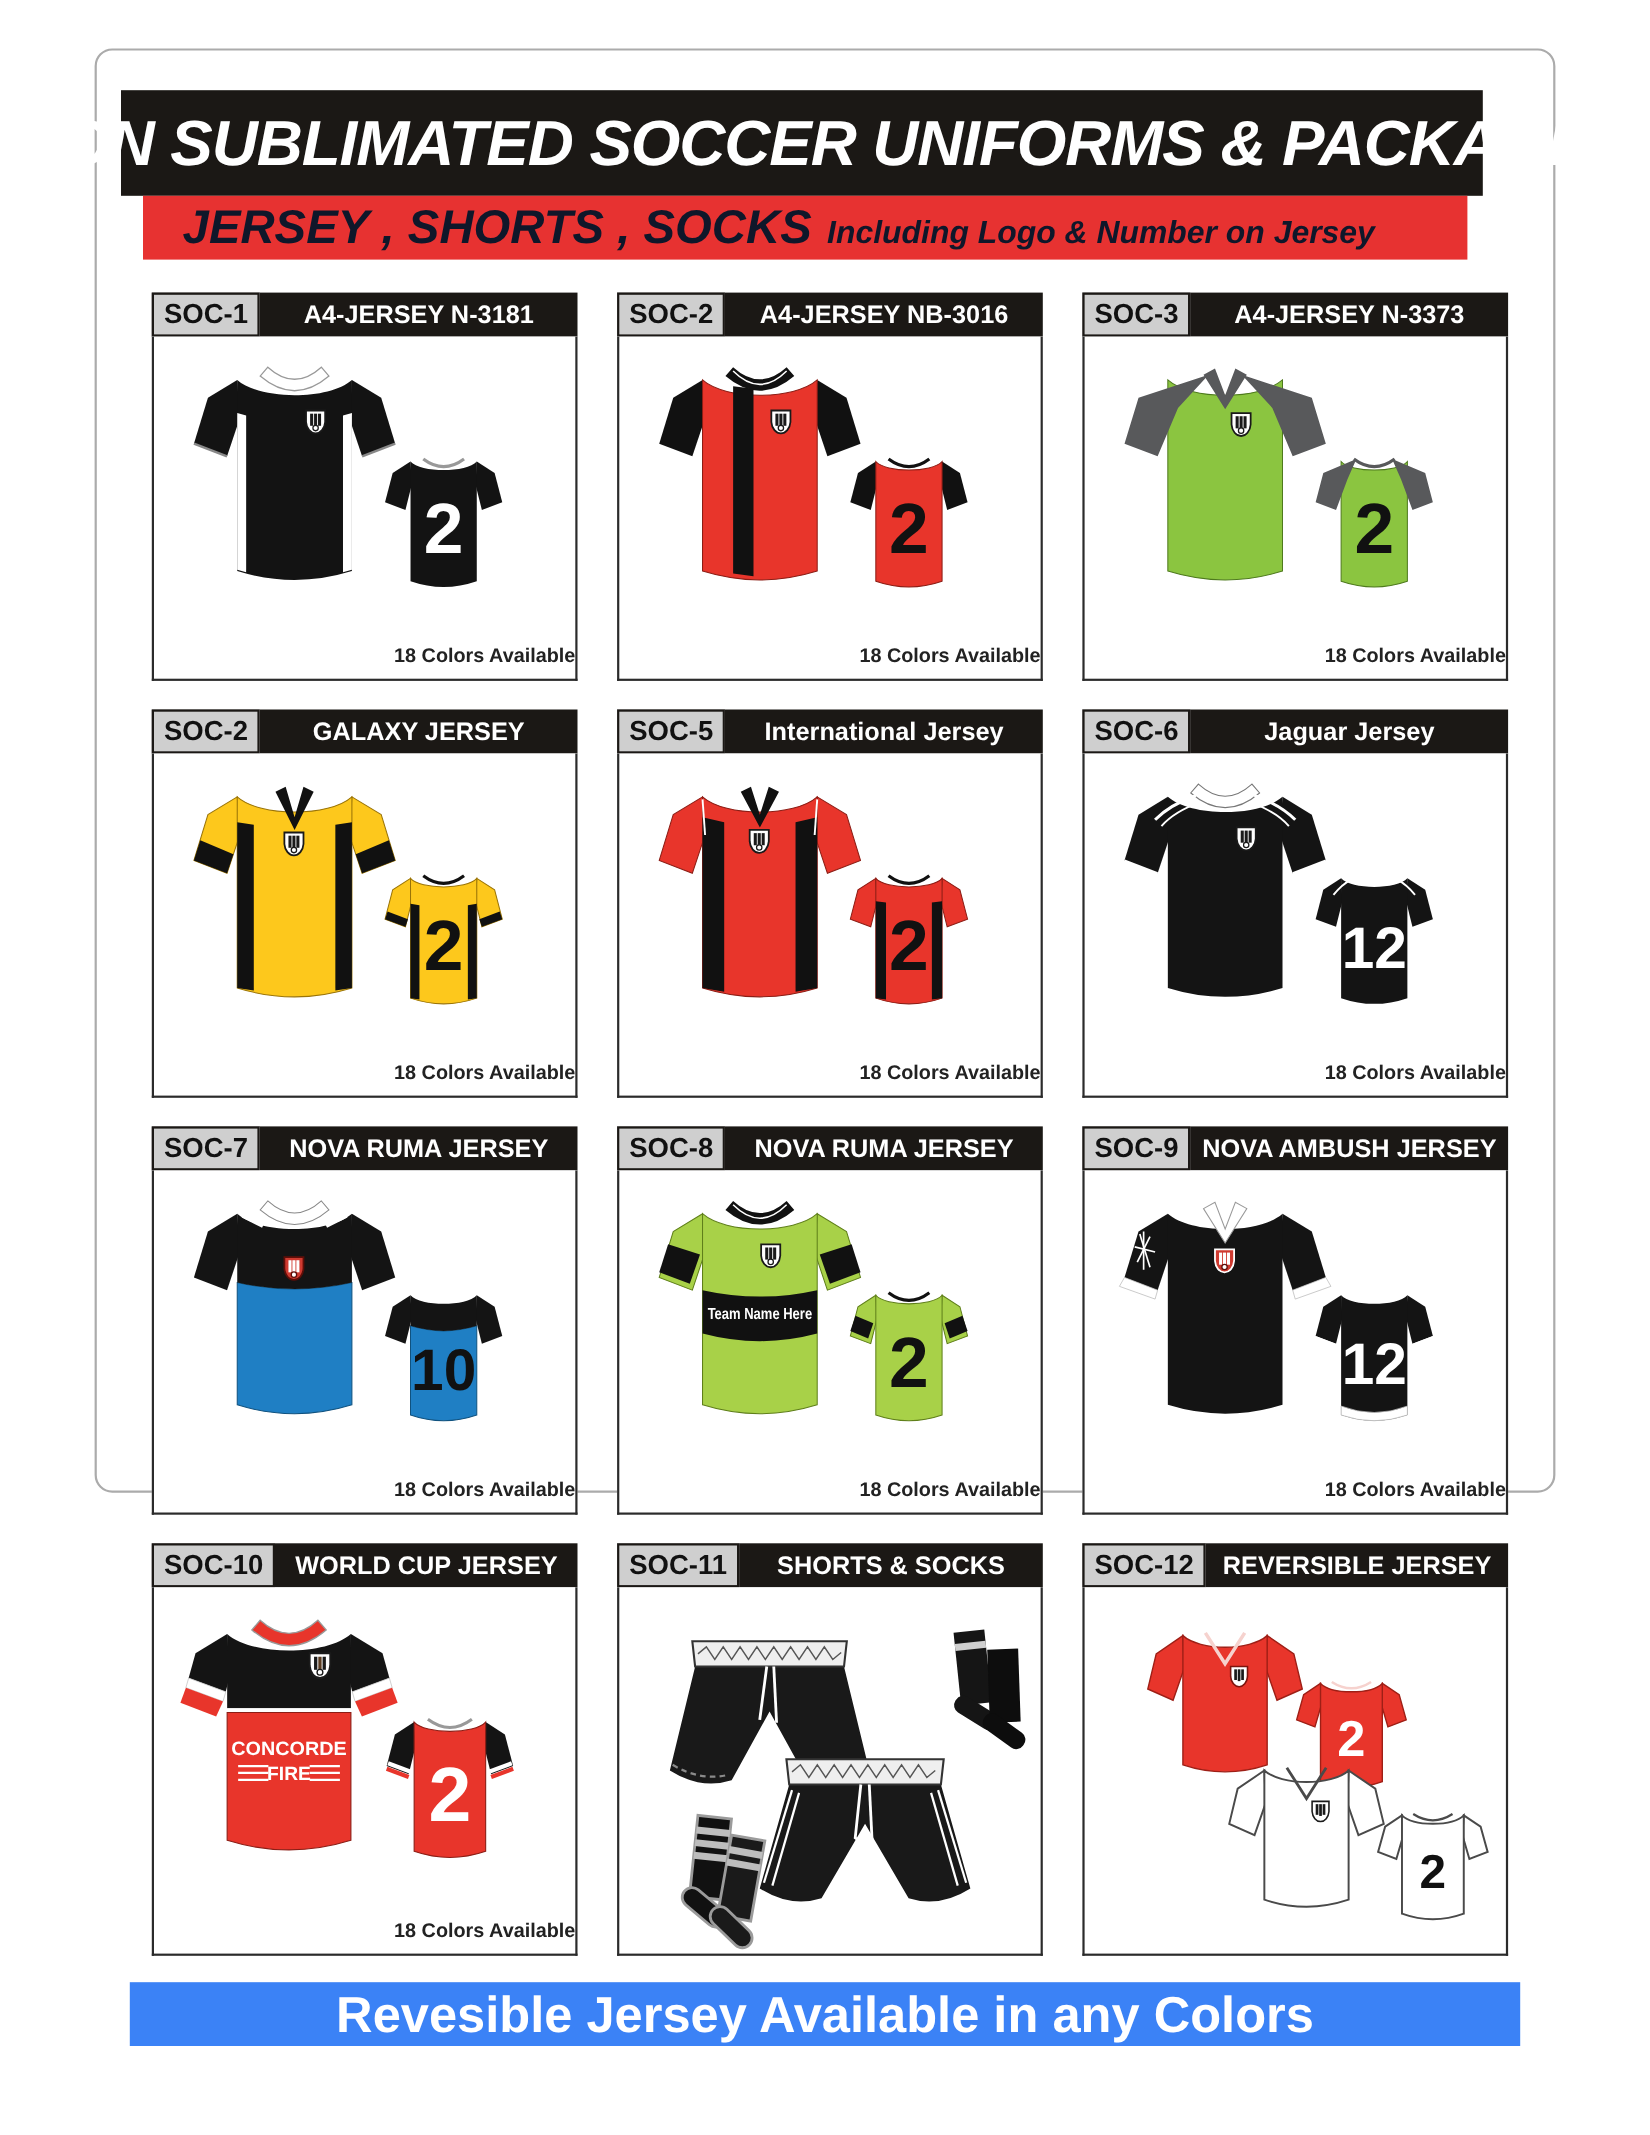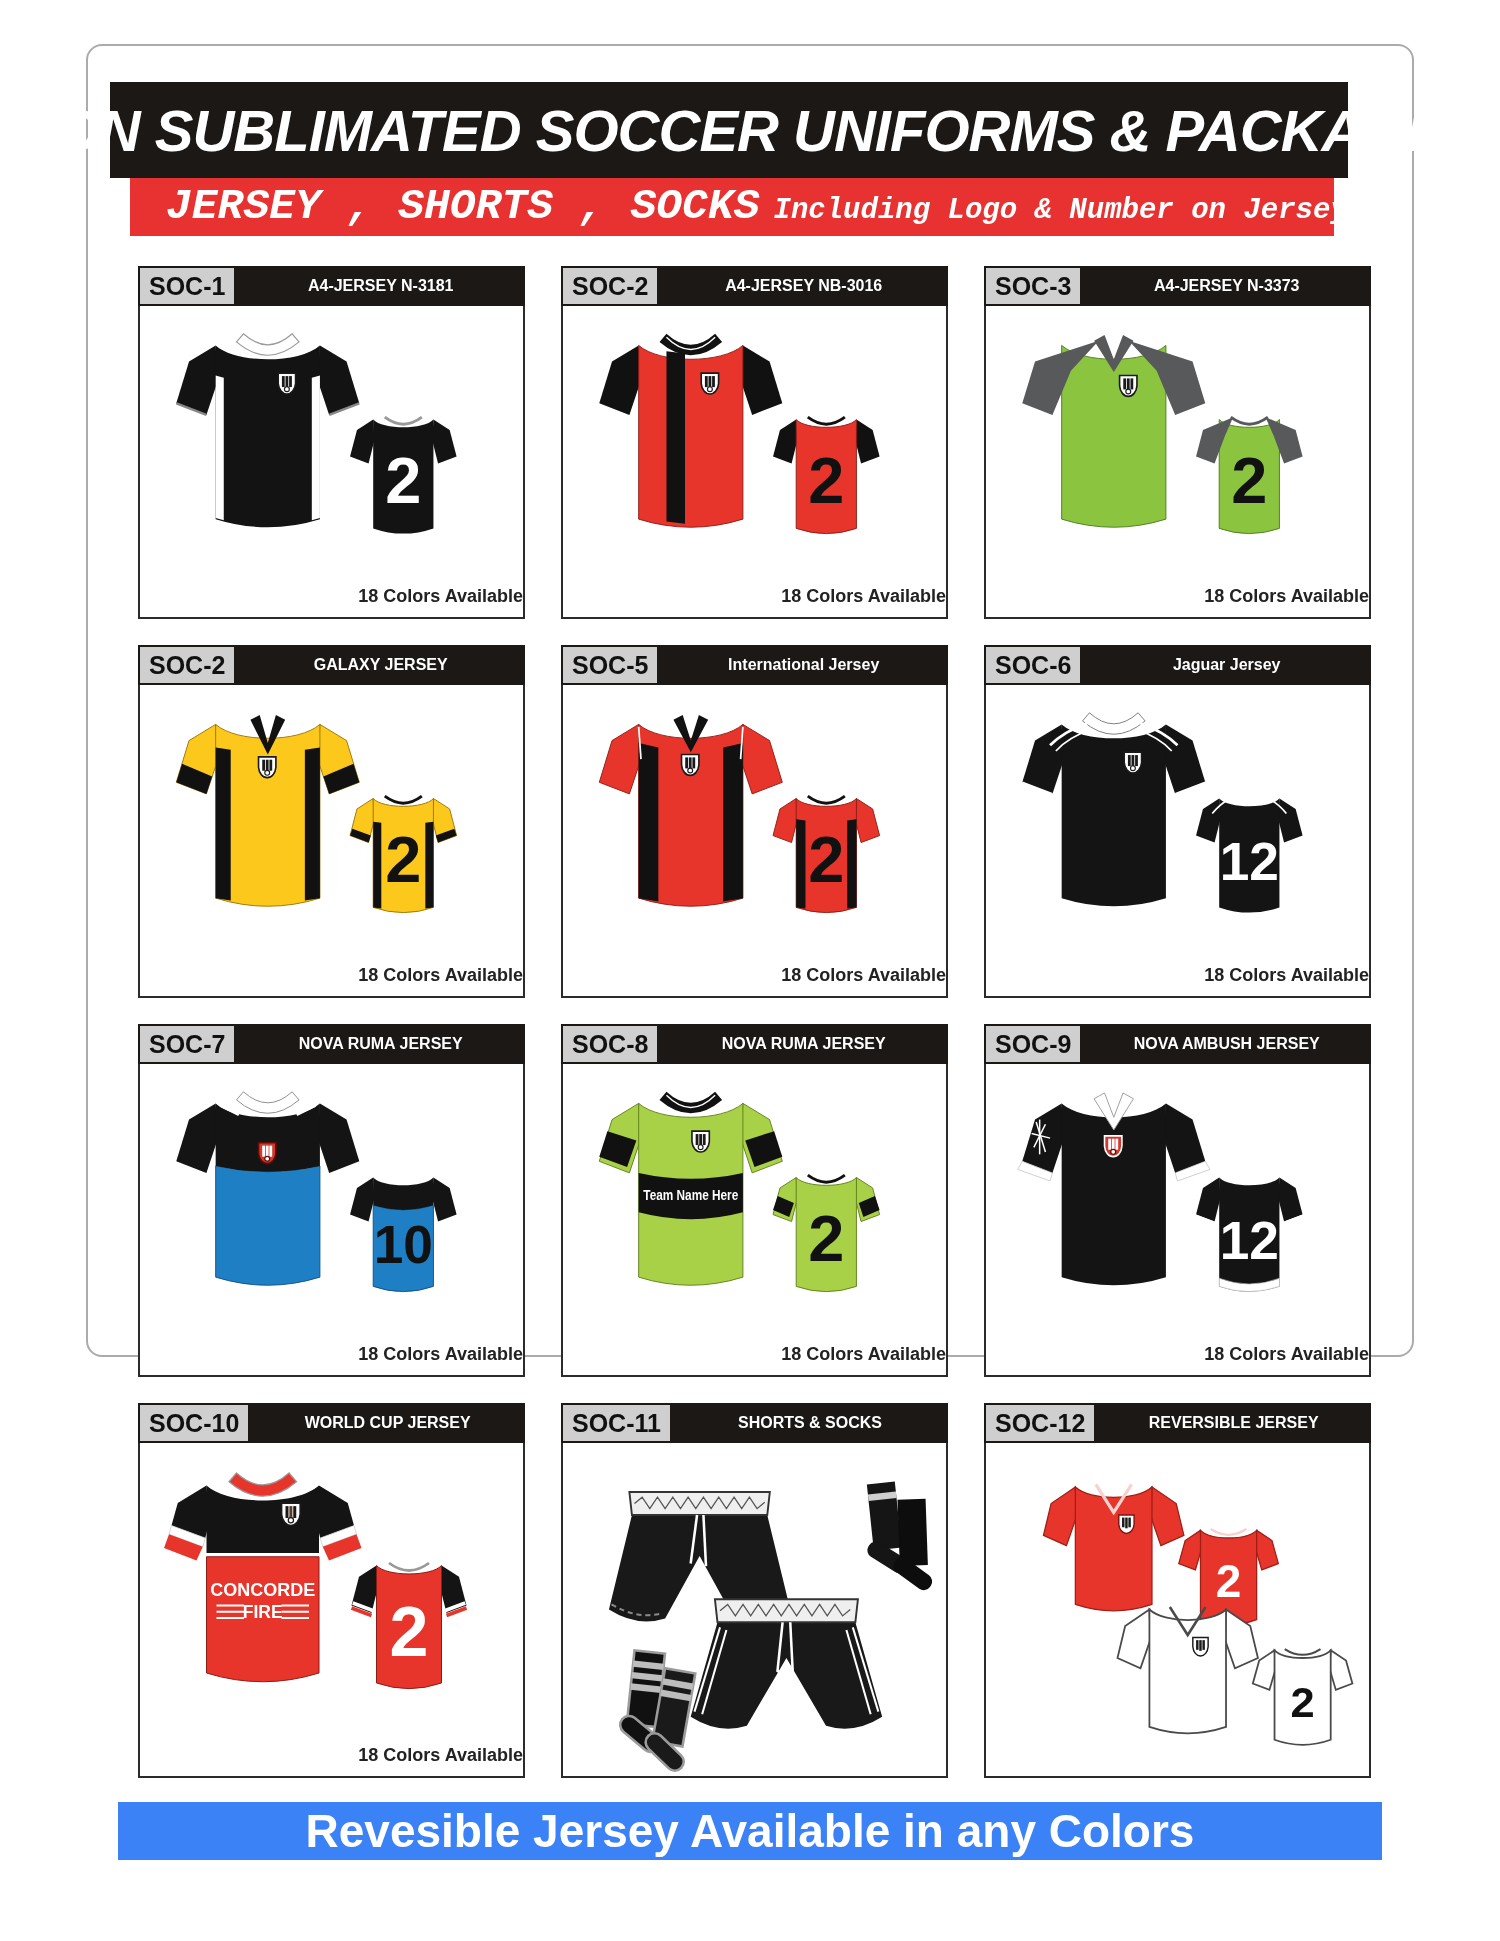--- a/index.html
+++ b/index.html
@@ -20,8 +20,8 @@
   }
   .red-bar{
     position:absolute;left:42px;top:132px;width:1204px;height:58px;
-    background:#e73231;color:#ffffff;display:flex;align-items:baseline;
-    padding-left:36px;box-sizing:border-box;font-family:Liberation Mono, monospace;
+    background:#e73231;color:#0f172a;display:flex;align-items:baseline;
+    padding-left:36px;box-sizing:border-box;
   }
   .red-bar .big{font-size:43px;font-weight:bold;font-style:italic;white-space:nowrap;line-height:58px;}
   .red-bar .small{font-size:29px;font-weight:bold;font-style:italic;white-space:nowrap;margin-left:14px;}

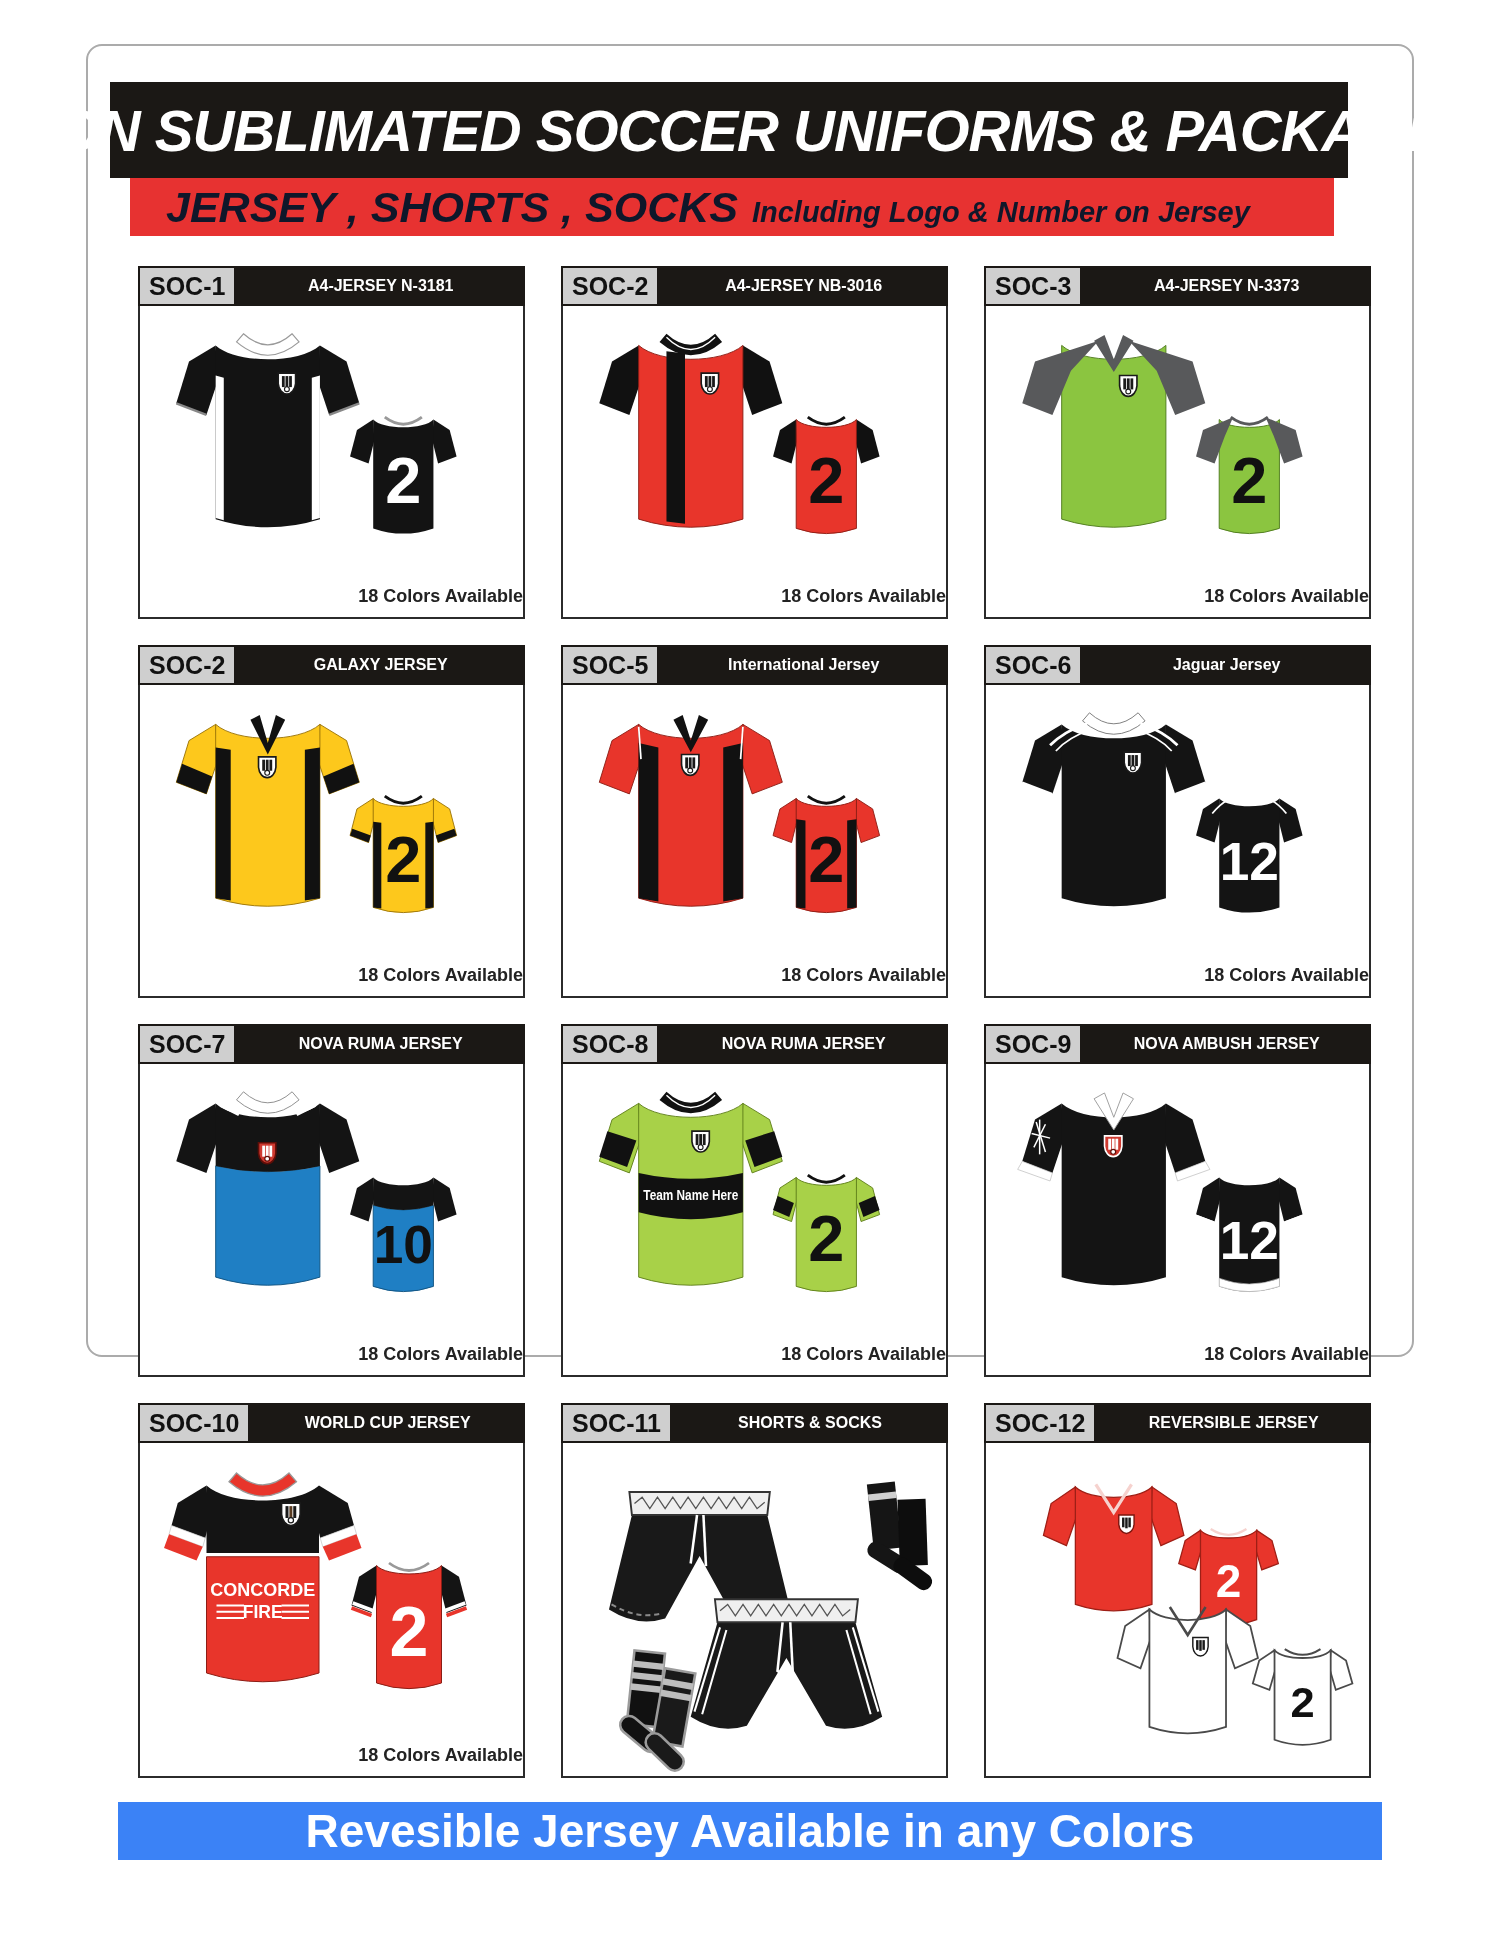--- a/index.html
+++ b/index.html
@@ -38,7 +38,7 @@
     border:2px solid #1b1815;box-sizing:border-box;
   }
   .cell-title{
-    flex:1;color:#fff;font-weight:bold;font-size:16px;
+    flex:1;color:#fff;font-weight:bold;font-size:23px;
     display:flex;align-items:center;justify-content:center;white-space:nowrap;text-align:right;
   }
   .cell-body{

